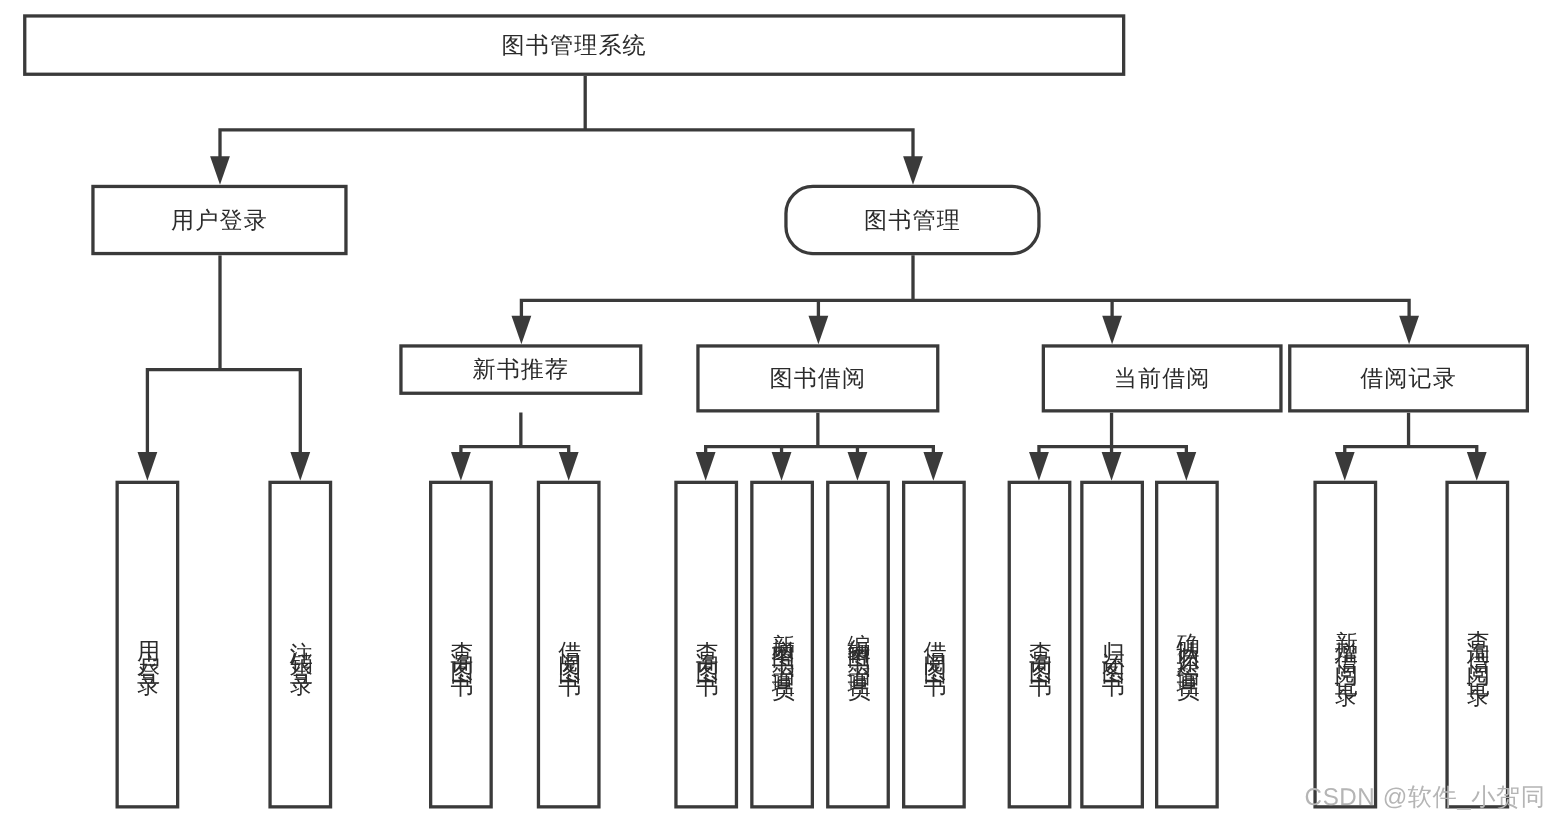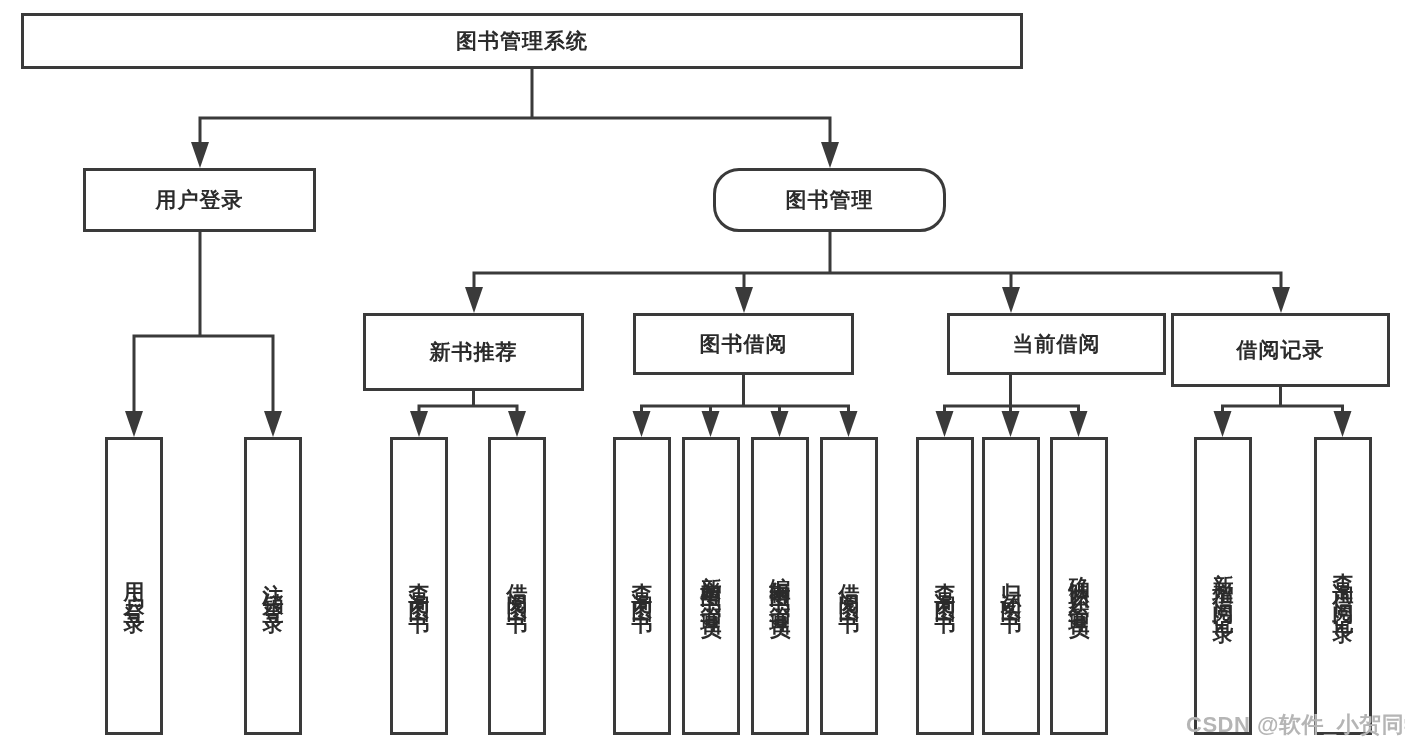--- a/index.html
+++ b/index.html
@@ -5,7 +5,7 @@
   html,body { margin:0; padding:0; background:#ffffff; }
   .canvas {
     position:relative; width:1405px; height:747px; background:#ffffff;
-    font-family:"Liberation Sans","DejaVu Sans",sans-serif; overflow:hidden;font-weight:bold;
+    font-family:"Liberation Sans","DejaVu Sans",sans-serif; overflow:hidden;
   }
   .connectors { position:absolute; left:0; top:0; z-index:1; }
   .box {

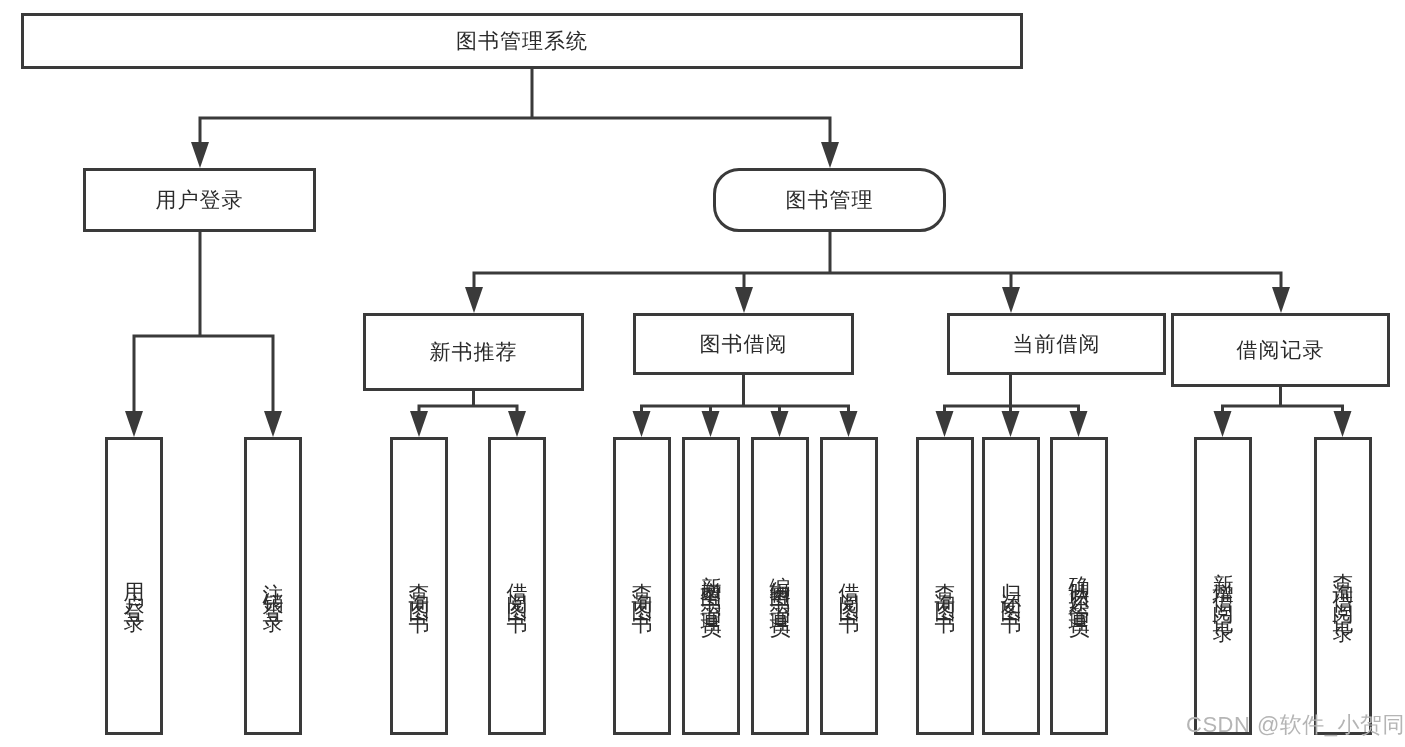--- a/index.html
+++ b/index.html
@@ -22,7 +22,7 @@
   .n-root   { left:21px;   top:13px;  width:1002px; height:56px; }
   .n-login  { left:83px;   top:168px; width:233px;  height:64px; }
   .n-mgmt   { left:713px;  top:168px; width:233px;  height:64px;border-radius:26px; }
-  .n-rec    { left:363px;  top:313px; width:221px;  height:78px; }
+  .n-rec    { left:363px;  top:313px; width:221px;  height:46px; }
   .n-borrow { left:633px;  top:313px; width:221px;  height:62px; }
   .n-cur    { left:947px;  top:313px; width:219px;  height:62px; }
   .n-hist   { left:1171px; top:313px; width:219px;  height:74px; }

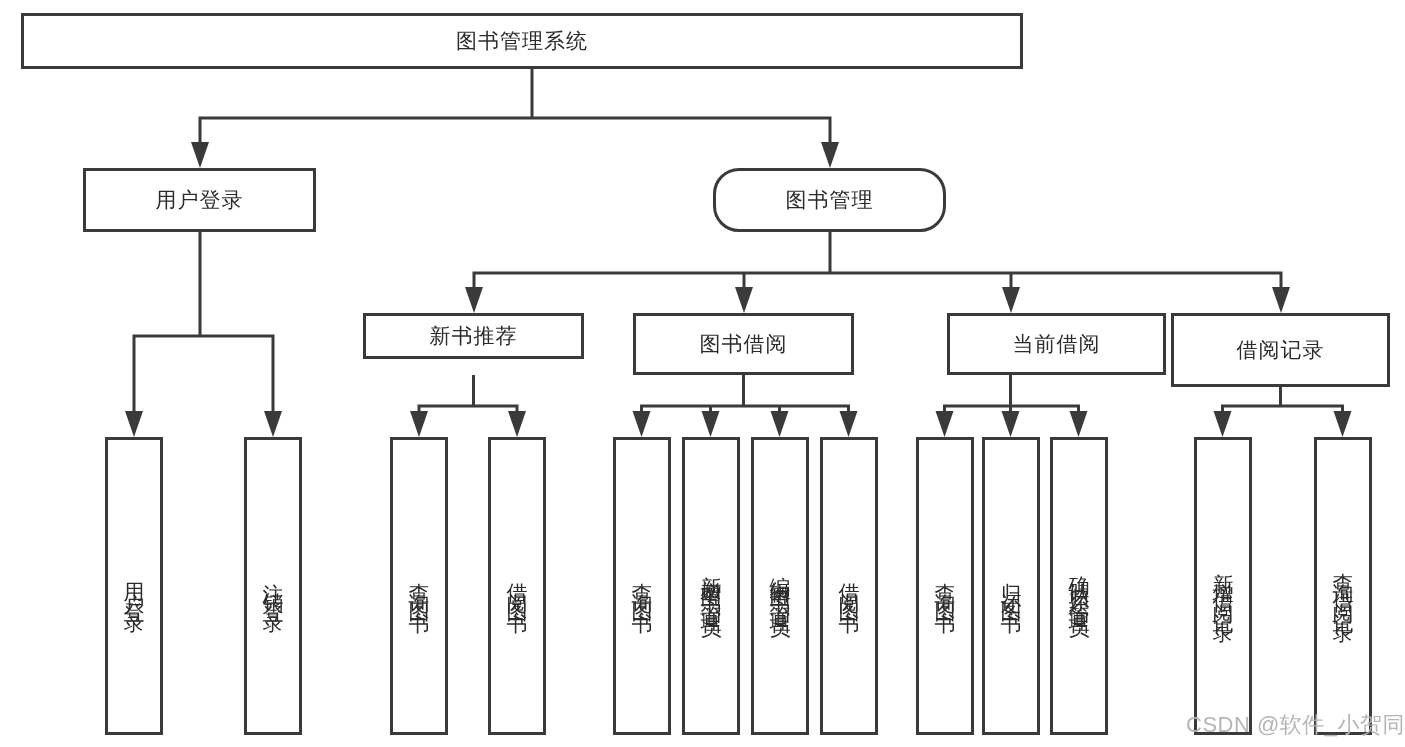--- a/index.html
+++ b/index.html
@@ -25,7 +25,7 @@
   .n-rec    { left:363px;  top:313px; width:221px;  height:46px; }
   .n-borrow { left:633px;  top:313px; width:221px;  height:62px; }
   .n-cur    { left:947px;  top:313px; width:219px;  height:62px; }
-  .n-hist   { left:1171px; top:313px; width:219px;  height:74px; }
+  .n-hist   { left:1171px; top:313px; width:219px;  height:62px; }
   .leaf     { top:437px; width:58px; height:298px; }
   .l1  { left:105px; }  .l2  { left:244px; }
   .l3  { left:390px; }  .l4  { left:488px; }

